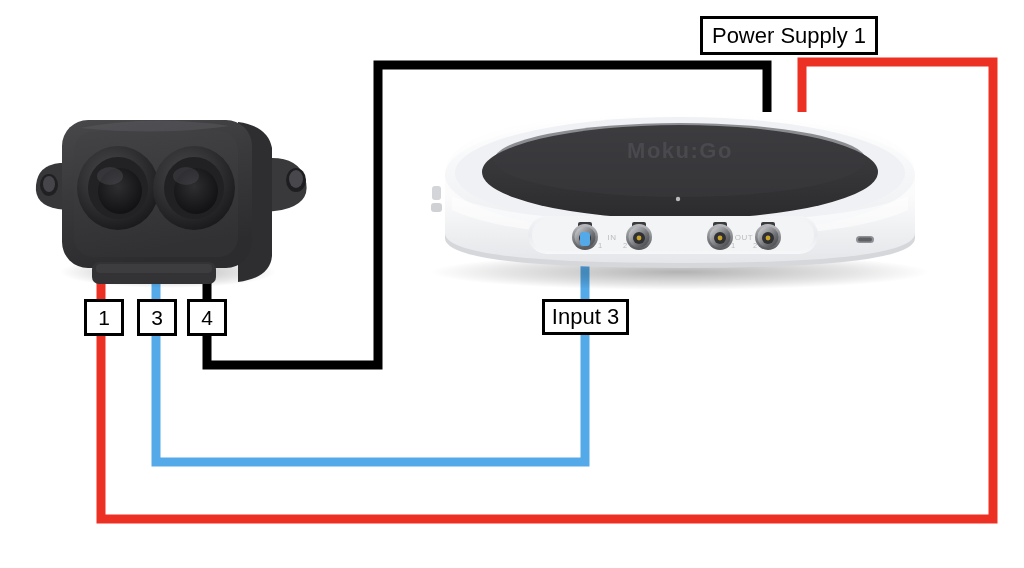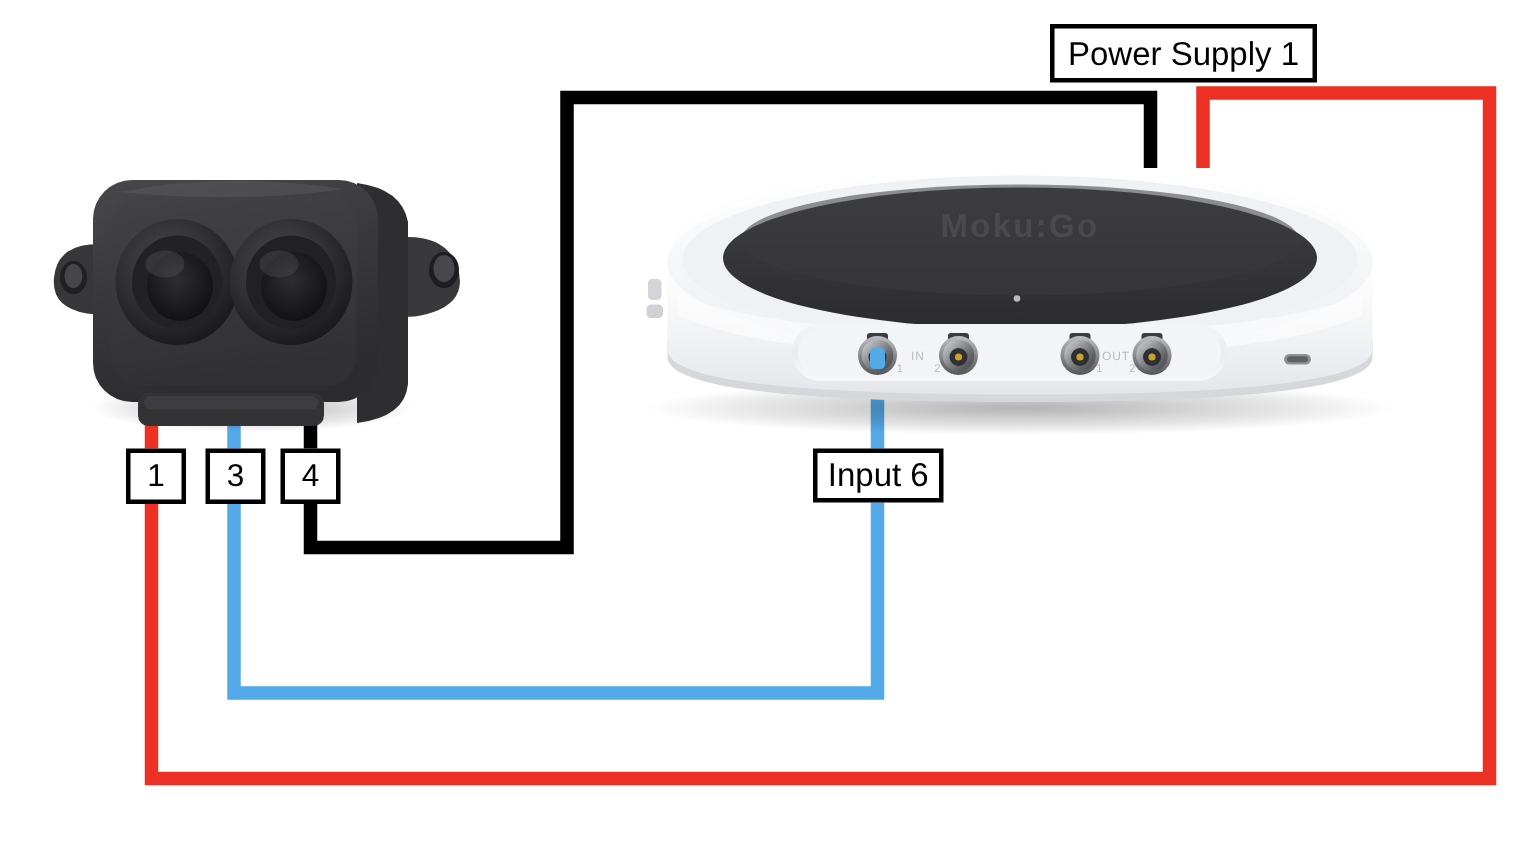--- a/index.html
+++ b/index.html
@@ -245,7 +245,7 @@
   </div>
 
   <div class="label-box wide-box" id="lbl-input">
-    <span>Input 6</span>
+    <span>Input 3</span>
   </div>
 
   <div class="label-box pin-box" id="pin-1">

